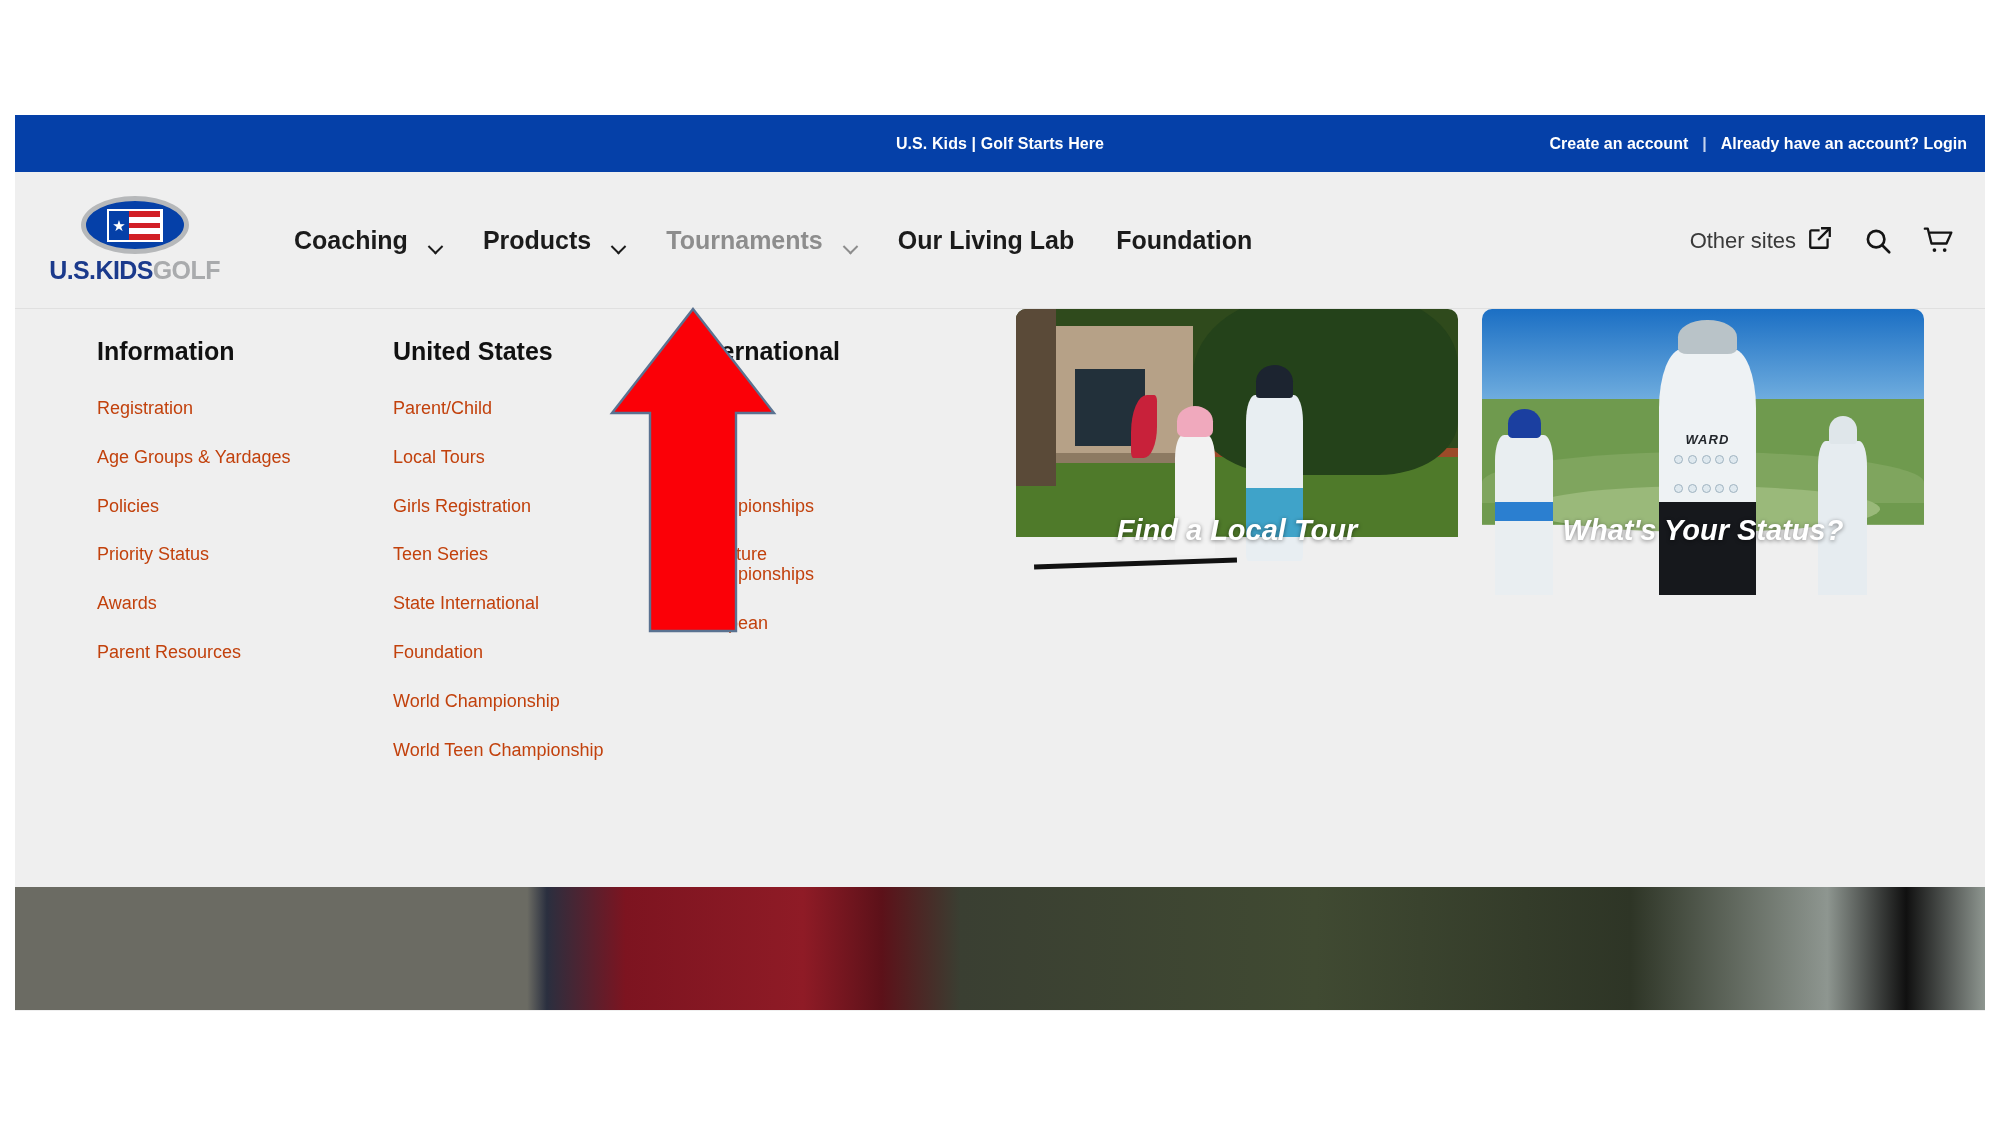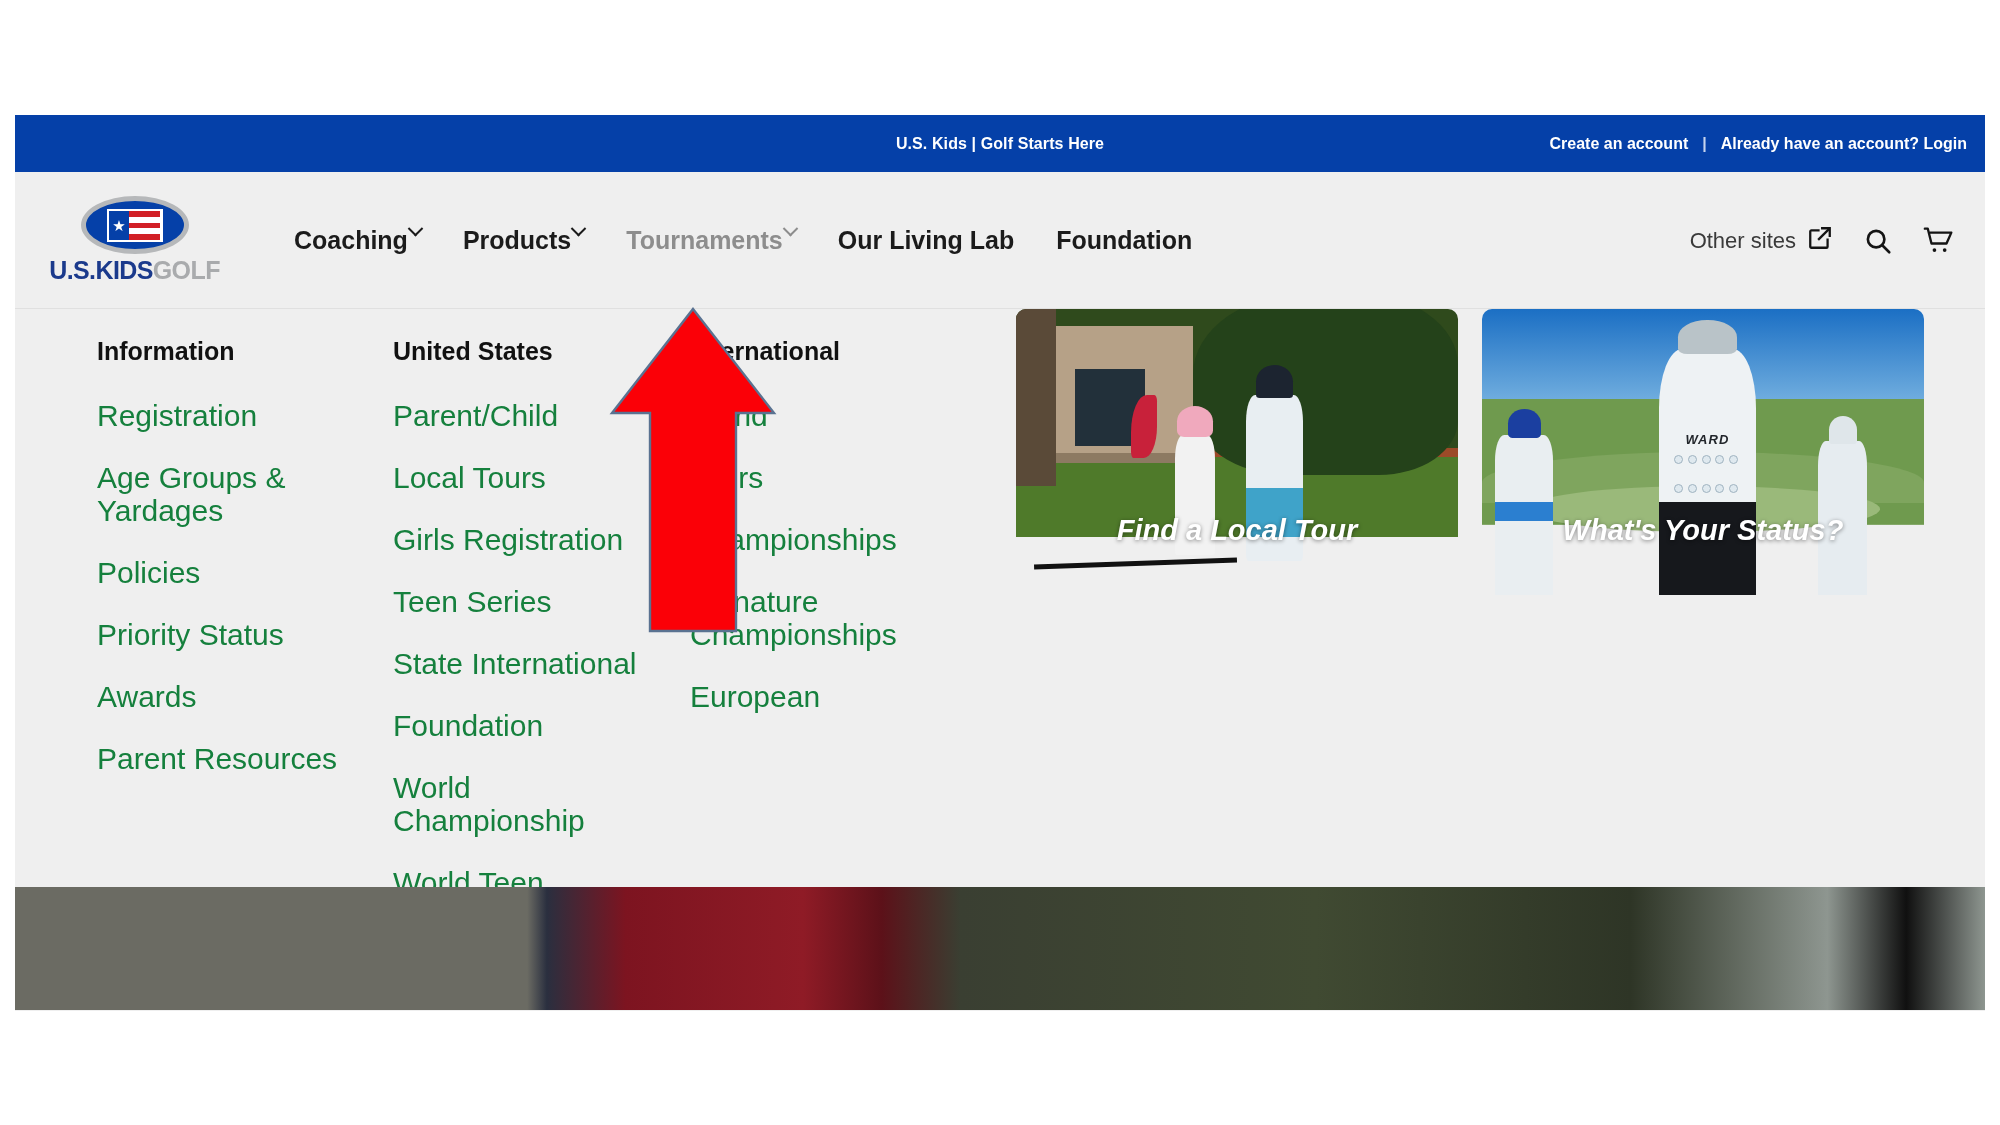--- a/index.html
+++ b/index.html
@@ -104,7 +104,7 @@
     display: flex; align-items: center; gap: 0;
   }
   .nav-item {
-    display: flex; align-items: flex-start; gap: 2px;
+    display: flex; align-items: flex-end; gap: 22px;
     padding: 0 21px;
     font-size: 25px; font-weight: bold;
     color: #1b1b1b;

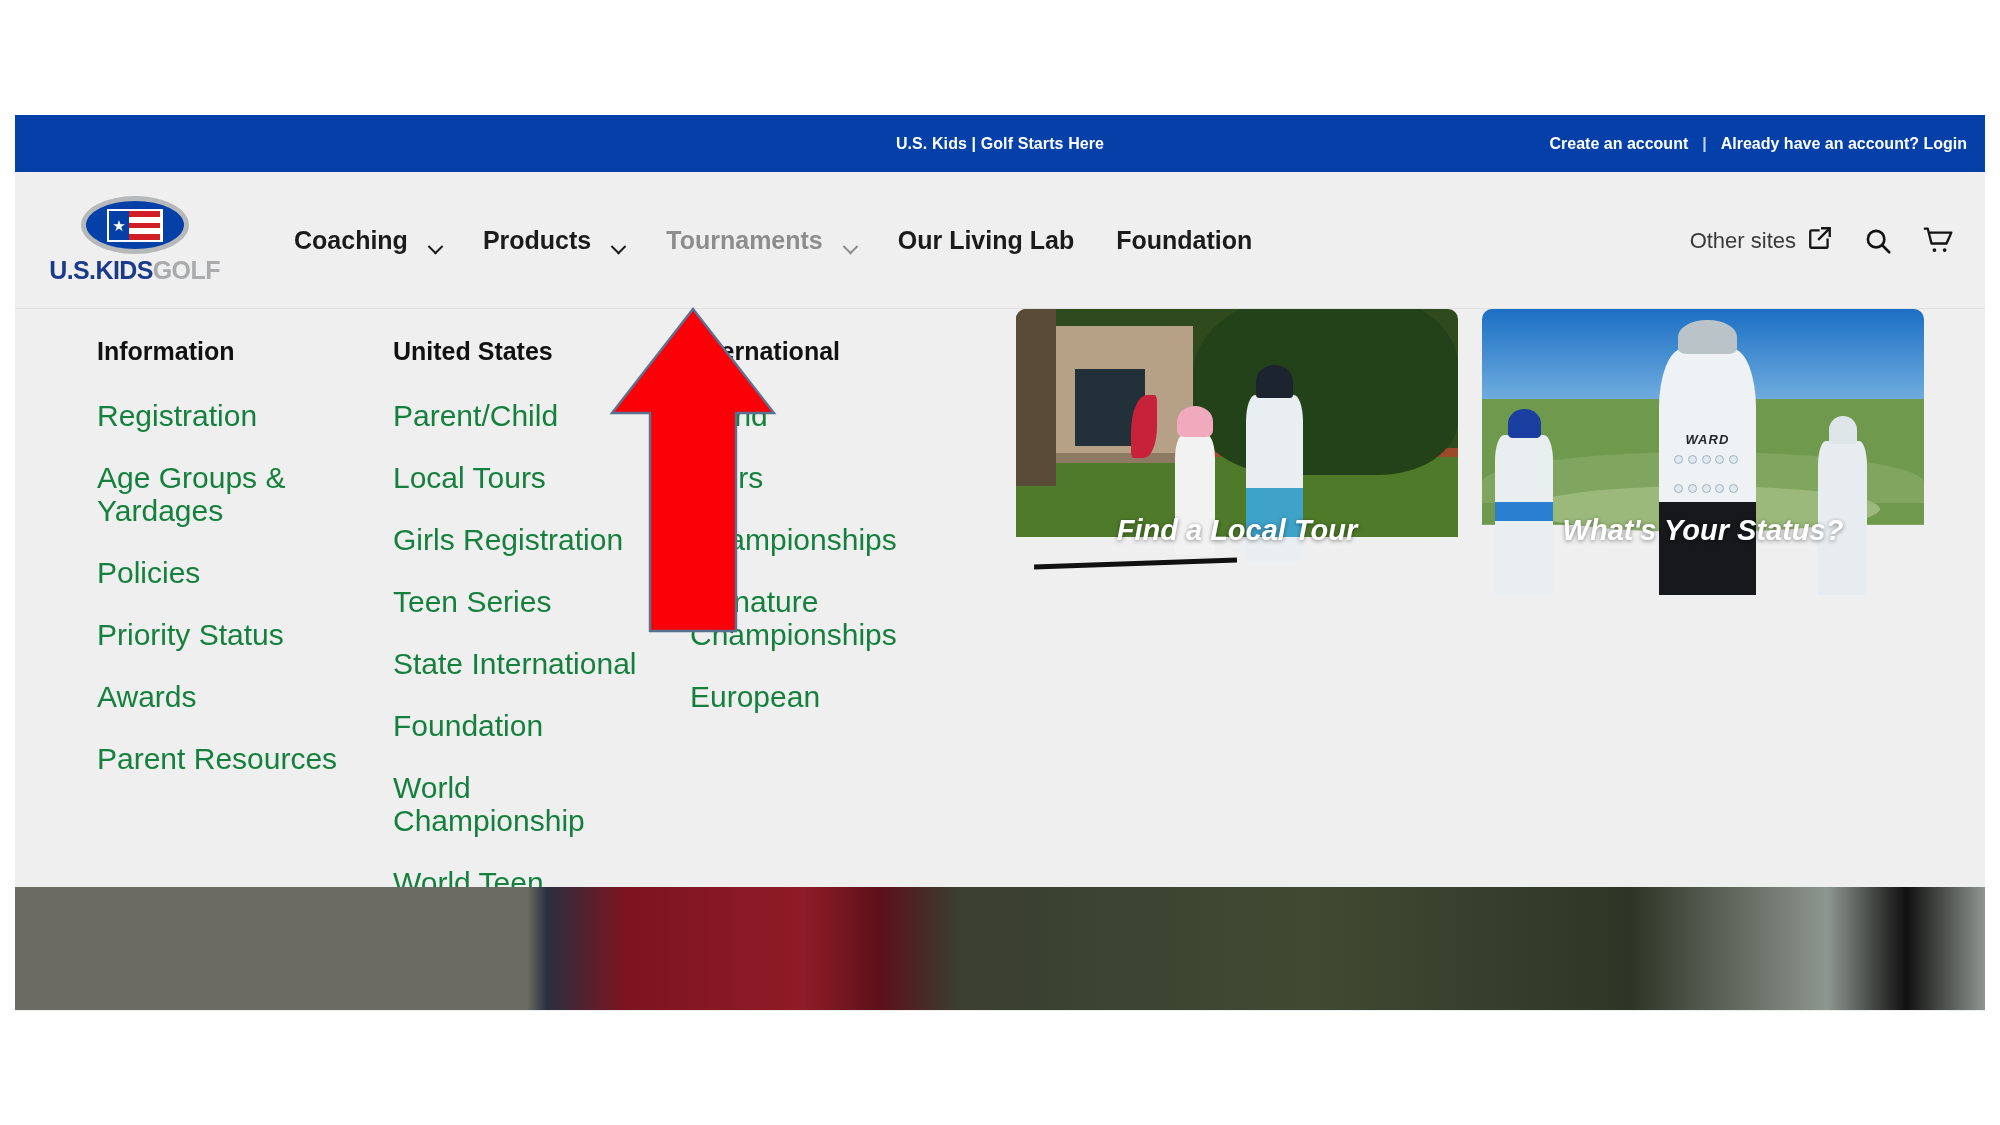--- a/index.html
+++ b/index.html
@@ -151,7 +151,7 @@
   }
   .mm-link {
     display: block;
-    font-size: 30px; color: #15803d;
+    font-size: 18px; color: #c2410c;
     line-height: 1.1;
     margin-bottom: 29px;
     text-decoration: none;

